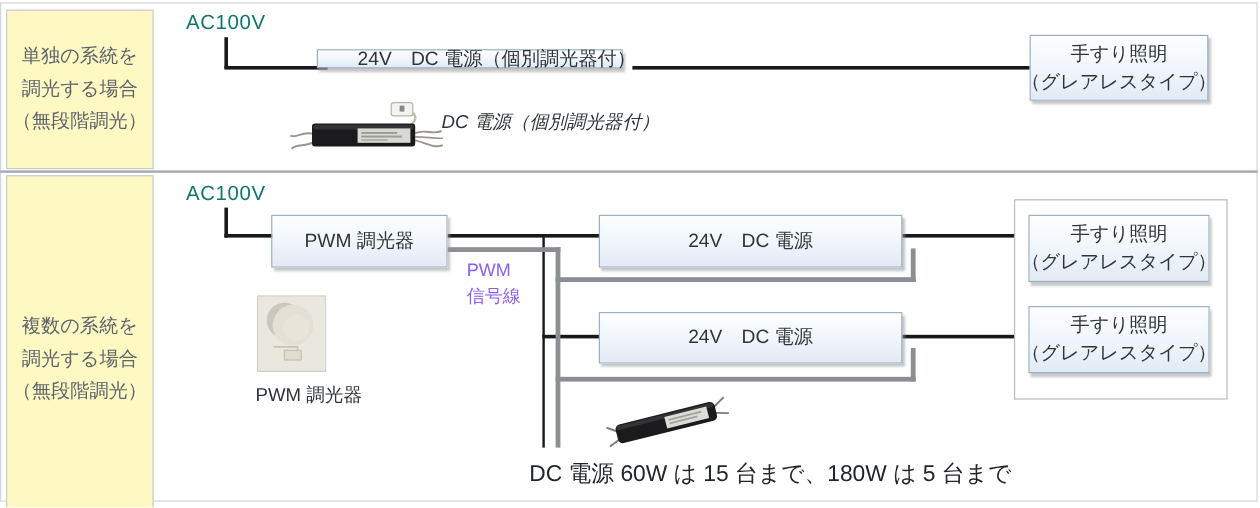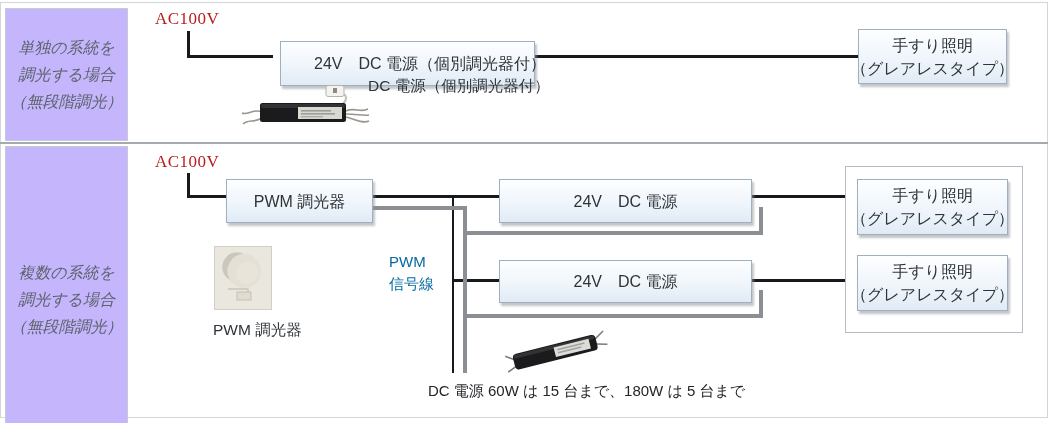--- a/index.html
+++ b/index.html
@@ -22,7 +22,7 @@
   }
   .sc-top{top:8px;height:133px;}
   .sc-bottom{top:146px;height:307px;}
-  .aclabel{position:absolute;font-size:17px;color:#b91c1c;letter-spacing:0.5px;font-family:Liberation Serif, serif;}
+  .aclabel{position:absolute;font-size:17px;color:#0f766e;letter-spacing:0.5px;}
   .wire{position:absolute;background:#17191c;}
   .wire.gray{background:#8b8f93;}
   .nbox{

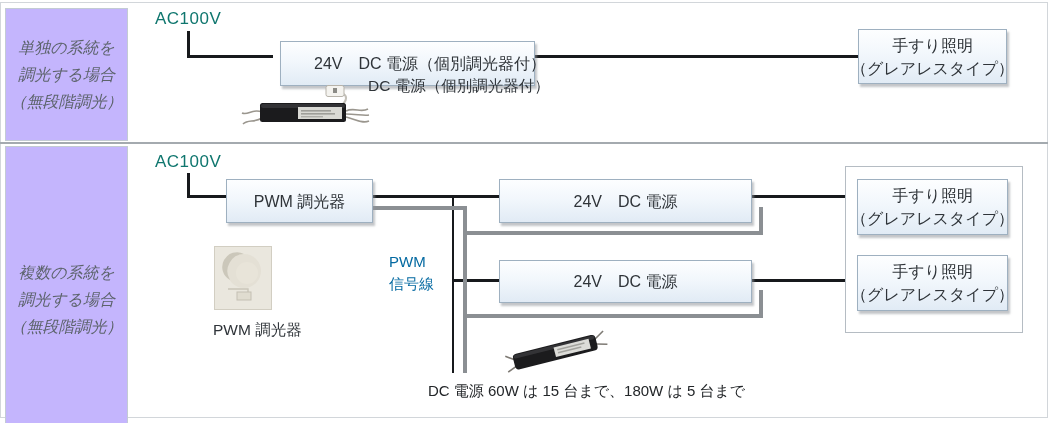--- a/index.html
+++ b/index.html
@@ -16,9 +16,9 @@
   .divider{position:absolute;left:0px;top:142px;width:1048px;height:2px;background:#a4aaaf;}
   .sidecell{
     position:absolute;left:5px;width:123px;box-sizing:border-box;
-    background:#c4b5fd;border:1px solid #c3cbd4;
+    background:#fef9c3;border:1px solid #c3cbd4;
     display:flex;flex-direction:column;justify-content:center;
-    text-align:center;font-size:16px;line-height:27px;color:#5c636b;font-style:italic;
+    text-align:center;font-size:16px;line-height:27px;color:#5c636b;
   }
   .sc-top{top:8px;height:133px;}
   .sc-bottom{top:146px;height:307px;}

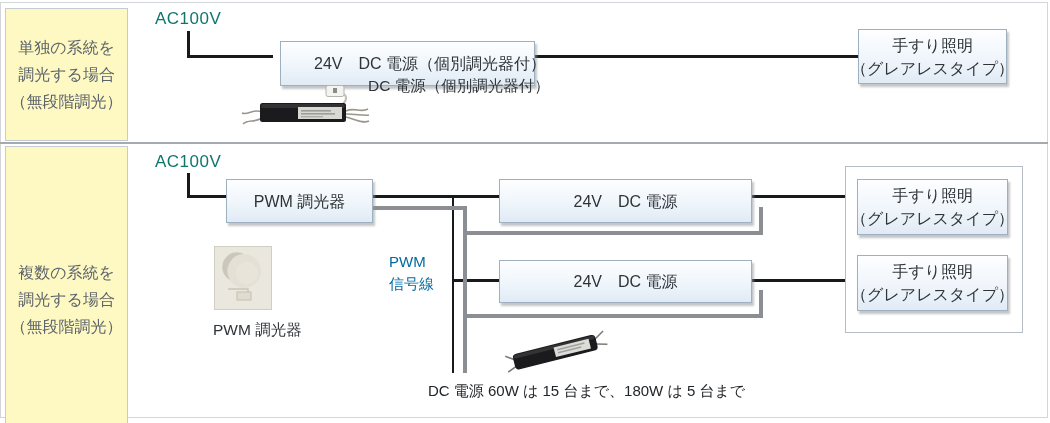--- a/index.html
+++ b/index.html
@@ -67,7 +67,7 @@
   <div class="wire" style="left:187px;top:55px;width:86px;height:3px;"></div>
   <div class="wire" style="left:527px;top:55px;width:331px;height:3px;"></div>
 
-  <div class="nbox" style="left:280px;top:41px;width:255px;height:45px;padding-left:45px;">
+  <div class="nbox" style="left:264px;top:41px;width:255px;height:16px;padding-left:45px;">
     <span>24V　DC 電源（個別調光器付）</span>
   </div>
   <div class="nbox" style="left:858px;top:29px;width:149px;height:55px;">

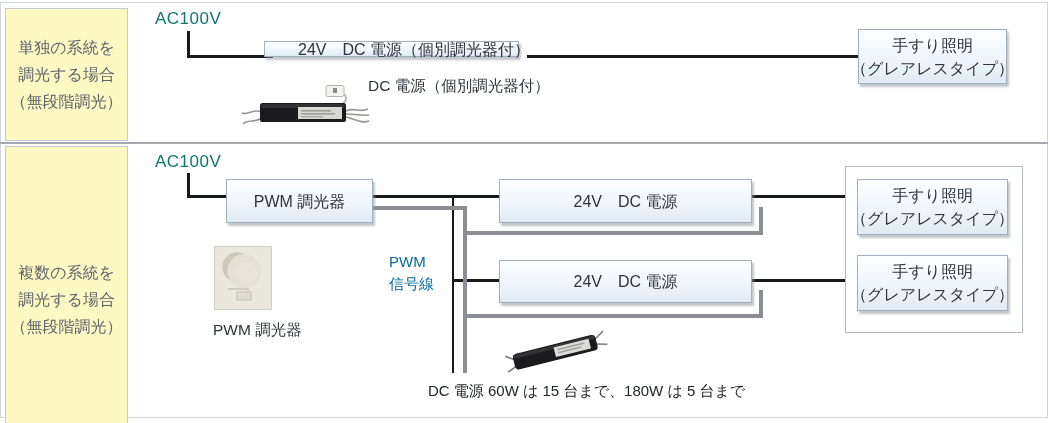--- a/index.html
+++ b/index.html
@@ -92,7 +92,7 @@
     <rect x="61" y="32" width="22" height="1.4" fill="#adada8"></rect>
   </svg>
 
-  <div class="caption" style="left:368px;top:74px;">
+  <div class="caption" style="left:368px;top:91px;font-style:italic;">
     <div>DC 電源（個別調光器付）</div>
   </div>
 

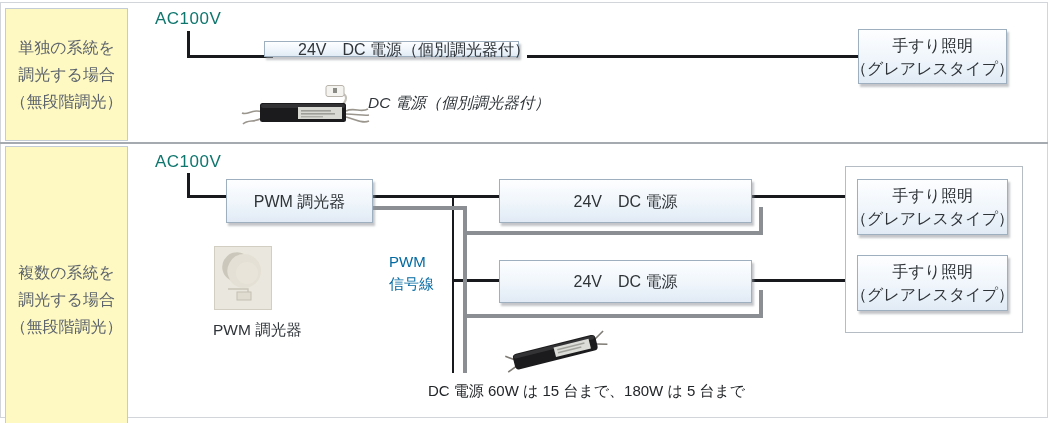--- a/index.html
+++ b/index.html
@@ -38,7 +38,7 @@
     box-sizing:border-box;border:1px solid #b5bcc3;background:#ffffff;
   }
   .caption{position:absolute;font-size:15.5px;line-height:23px;color:#2f3439;white-space:nowrap;}
-  .signal-label{position:absolute;left:389px;top:215px;font-size:15px;line-height:22px;color:#0369a1;margin-top:36px;}
+  .signal-label{position:absolute;left:389px;top:215px;font-size:15px;line-height:22px;color:#8b5cf6;}
   .note{position:absolute;left:428px;top:382px;font-size:15px;color:#232629;white-space:nowrap;}
   svg{display:block;}
 </style>

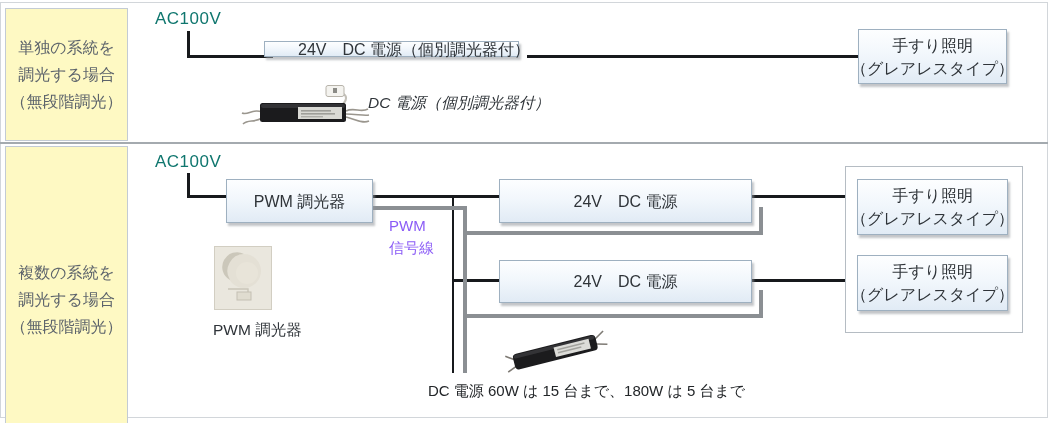--- a/index.html
+++ b/index.html
@@ -39,7 +39,7 @@
   }
   .caption{position:absolute;font-size:15.5px;line-height:23px;color:#2f3439;white-space:nowrap;}
   .signal-label{position:absolute;left:389px;top:215px;font-size:15px;line-height:22px;color:#8b5cf6;}
-  .note{position:absolute;left:428px;top:382px;font-size:15px;color:#232629;white-space:nowrap;}
+  .note{position:absolute;left:441px;top:382px;font-size:19px;color:#232629;white-space:nowrap;}
   svg{display:block;}
 </style>
 </head>

